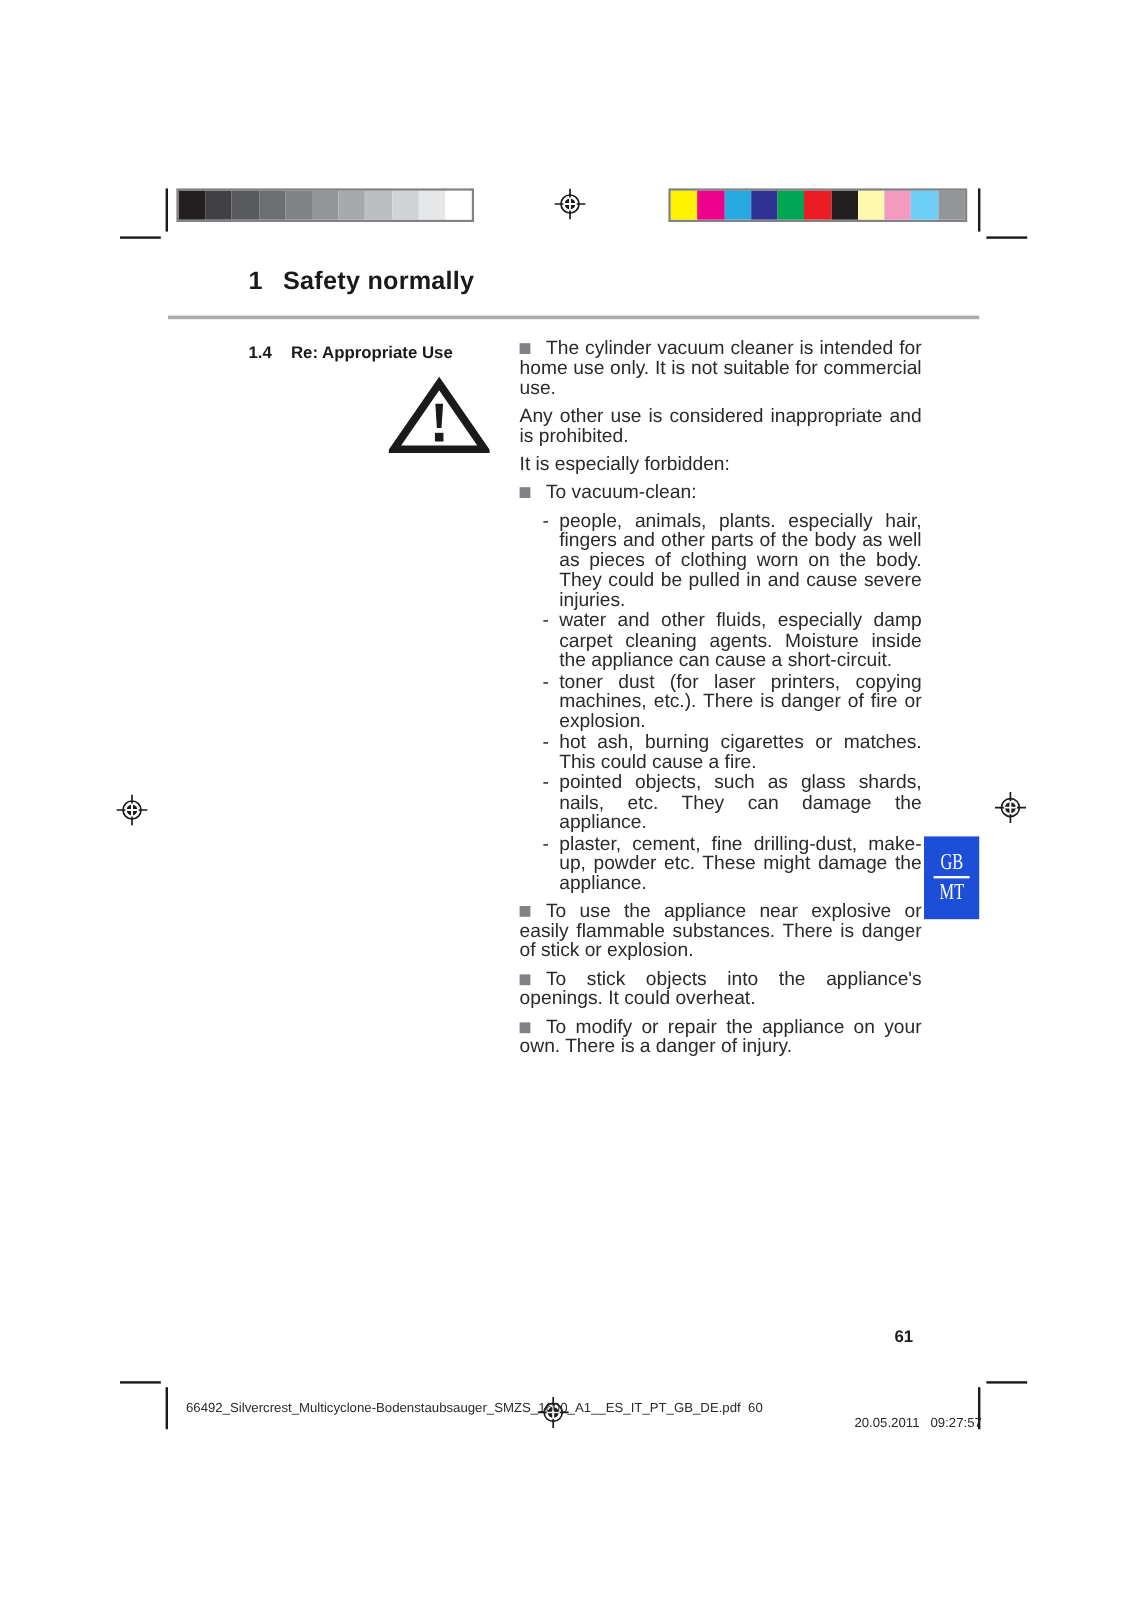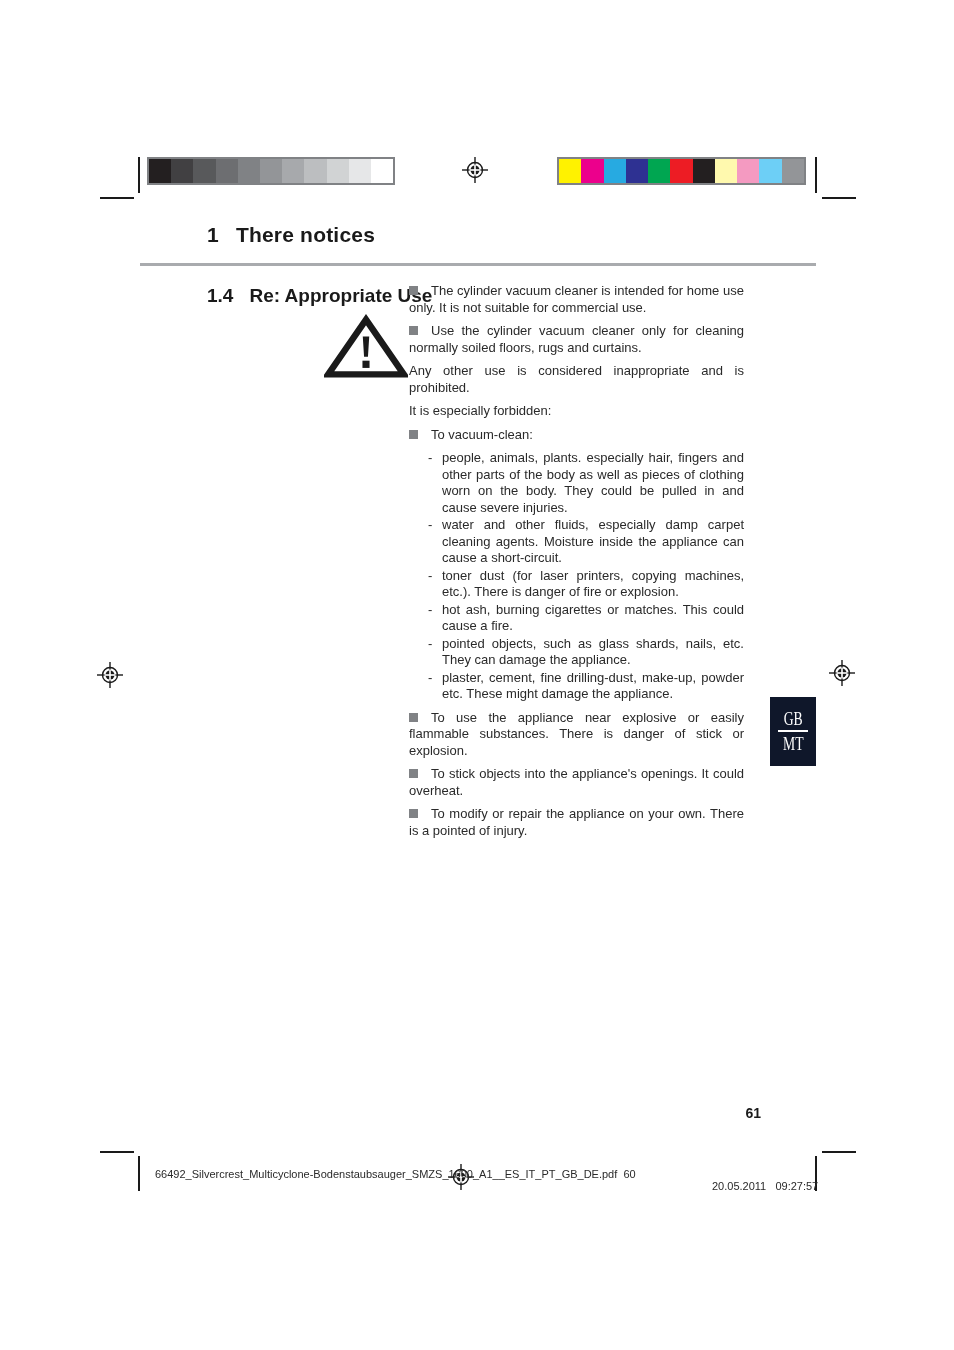--- a/index.html
+++ b/index.html
@@ -212,7 +212,7 @@
 
   <div class="chapter">
     <span class="num">1</span>
-    <span>There notices</span>
+    <span>Safety normally</span>
   </div>
   <div class="rule"></div>
 

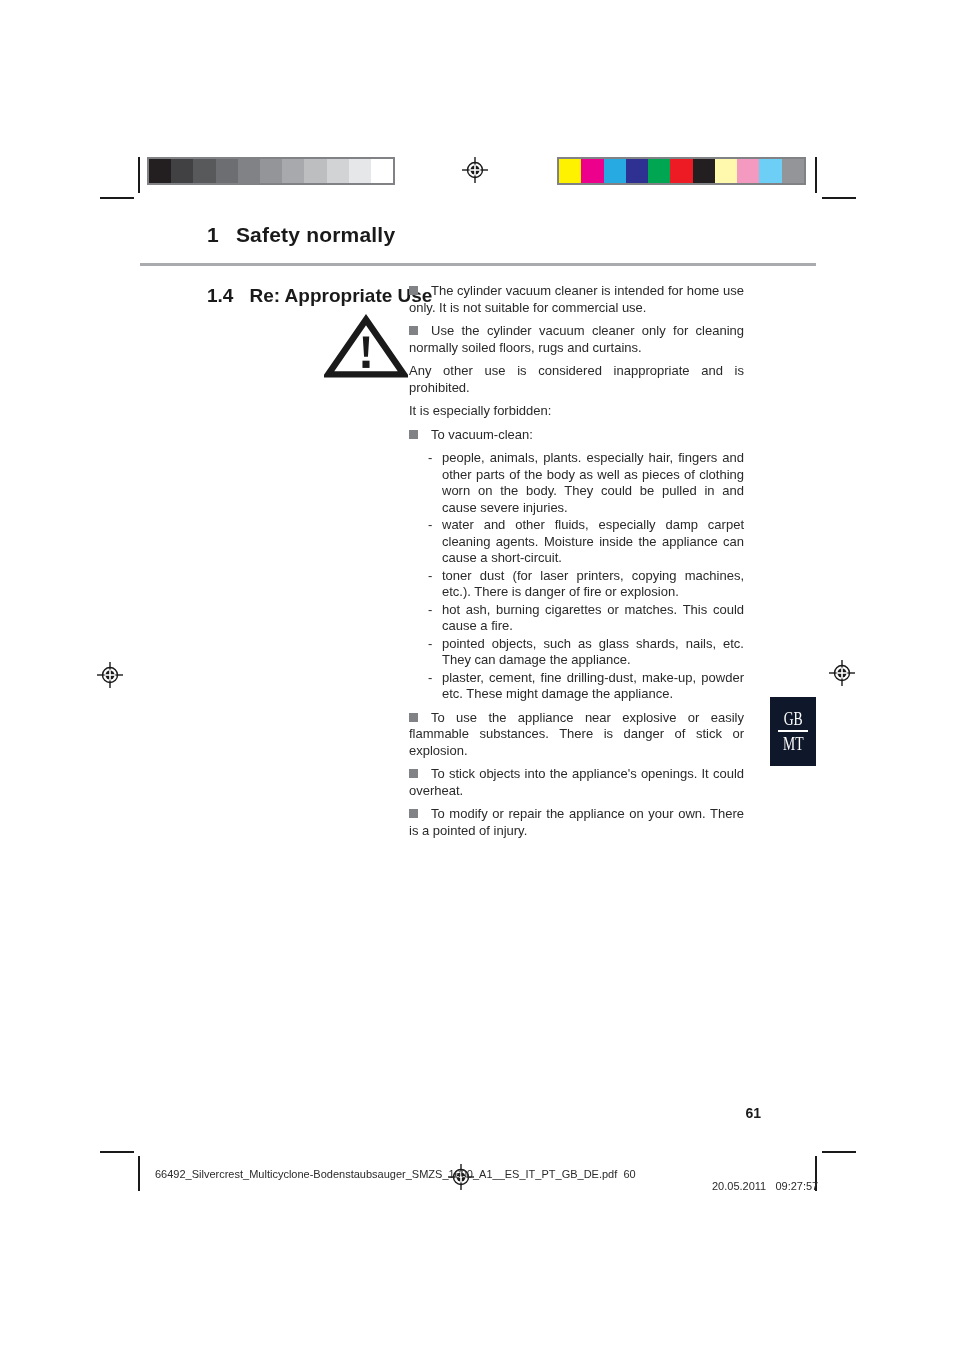--- a/index.html
+++ b/index.html
@@ -59,7 +59,7 @@
     position: absolute;
     left: 207px;
     top: 285px;
-    font-size: 19px;
+    font-size: 14px;
     font-weight: bold;
     color: #1a1a1a;
     display: flex;

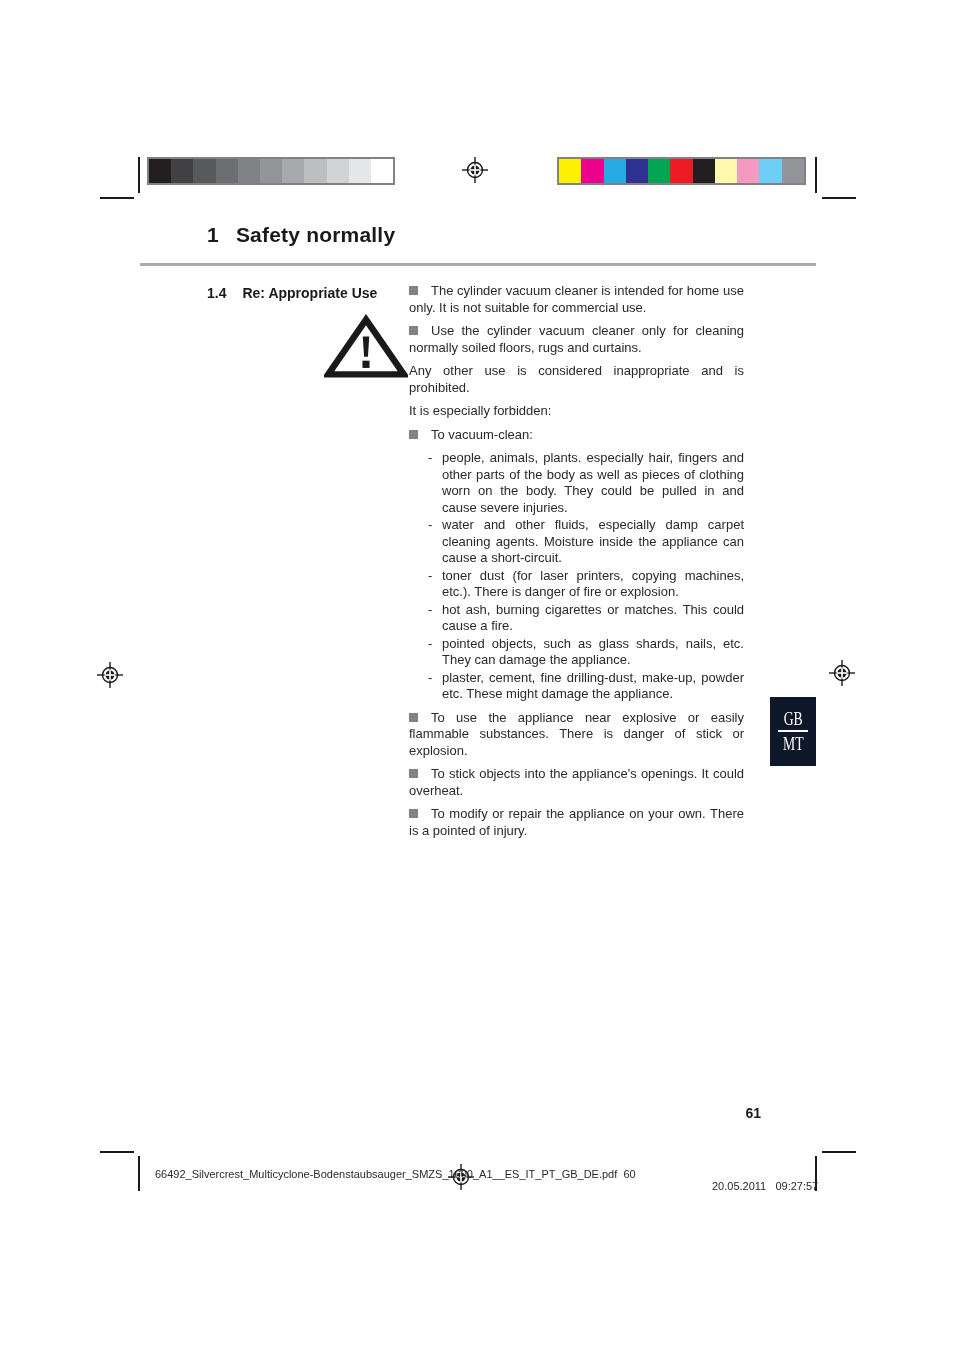--- a/index.html
+++ b/index.html
@@ -71,10 +71,10 @@
   
   .col-right {
     position: absolute;
-    left: 409px;
+    left: 433px;
     top: 283px;
     width: 335px;
-    font-size: 13px;
+    font-size: 16px;
     line-height: 16.5px;
     text-align: justify;
     color: #2a2a2a;

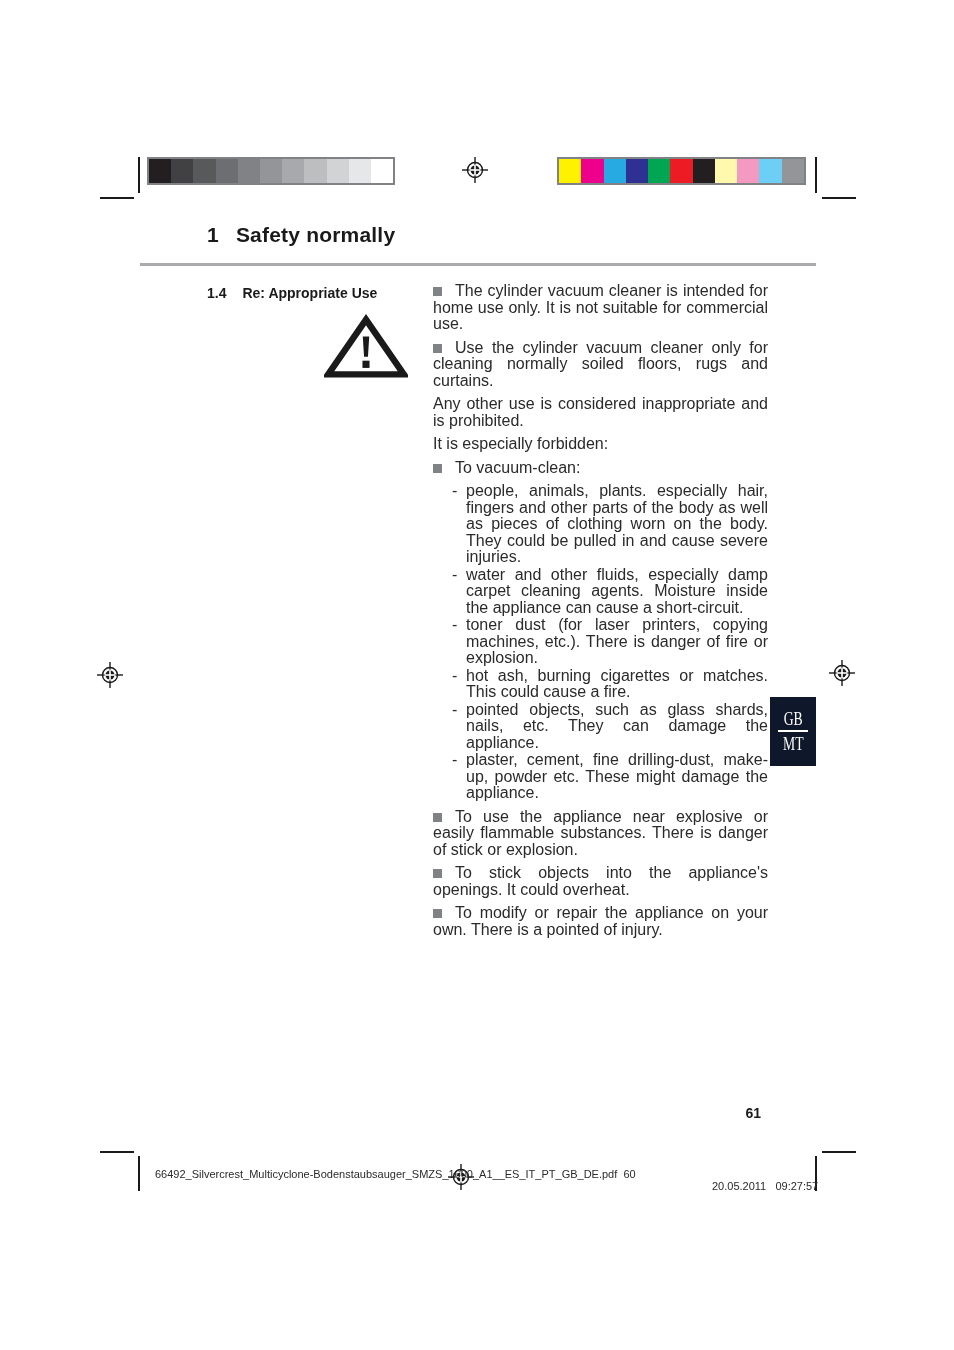--- a/index.html
+++ b/index.html
@@ -231,9 +231,6 @@
     <p class="para">
       <span class="sq"></span><span>The cylinder vacuum cleaner is intended for home use only. It is not suitable for commercial use.</span>
     </p>
-    <p class="para">
-      <span class="sq"></span><span>Use the cylinder vacuum cleaner only for cleaning normally soiled floors, rugs and curtains.</span>
-    </p>
     <p class="para">Any other use is considered inappropriate and is prohibited.</p>
     <p class="para bold">It is especially forbidden:</p>
     <p class="para">

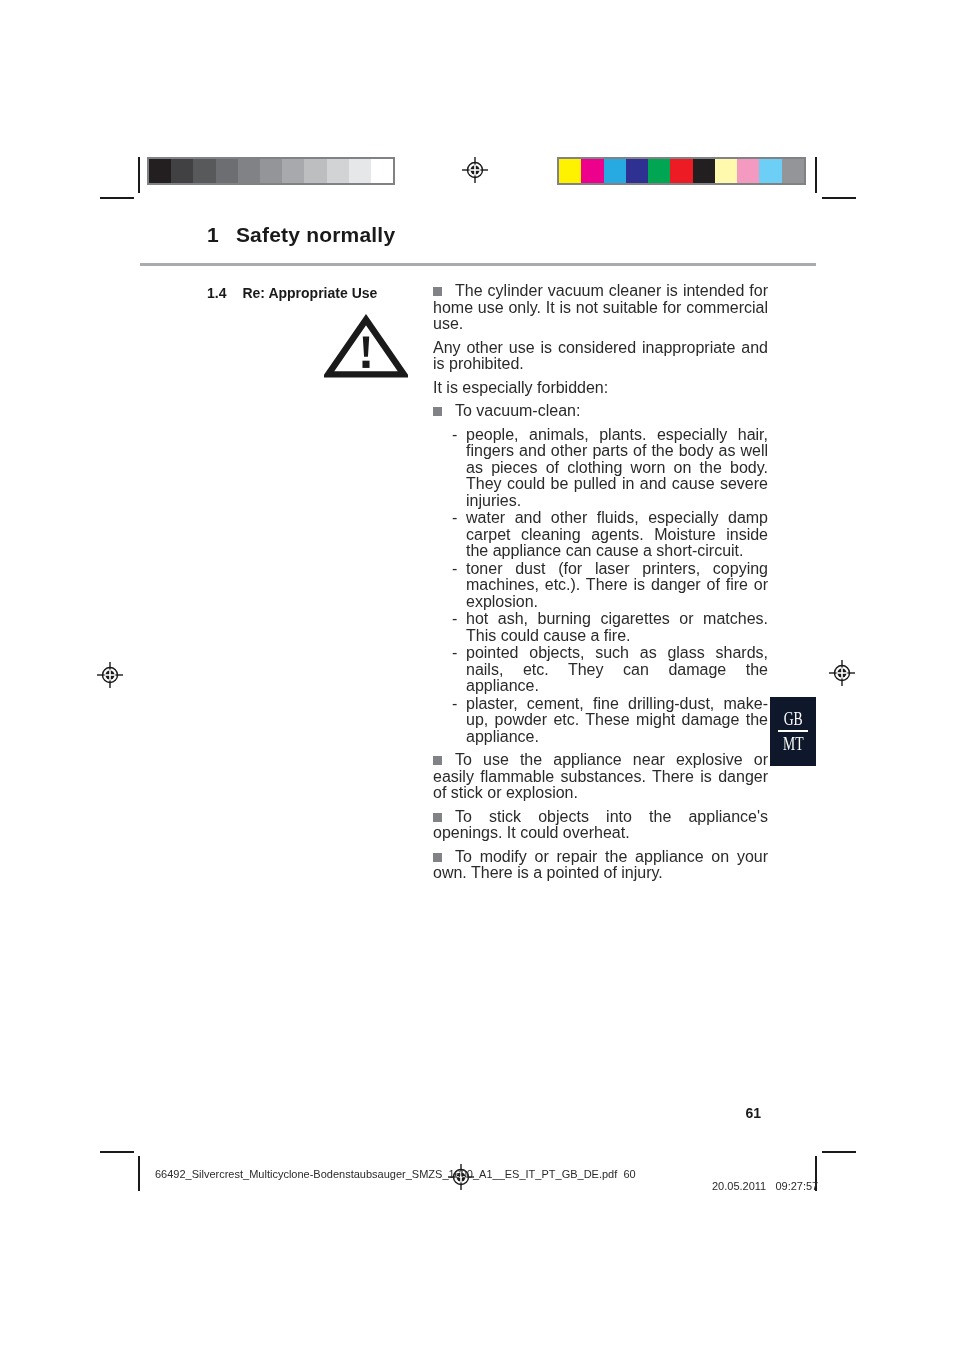--- a/index.html
+++ b/index.html
@@ -101,7 +101,7 @@
     top: 697px;
     width: 46px;
     height: 69px;
-    background: #0f172a;
+    background: #1d4ed8;
     display: flex;
     flex-direction: column;
     align-items: center;

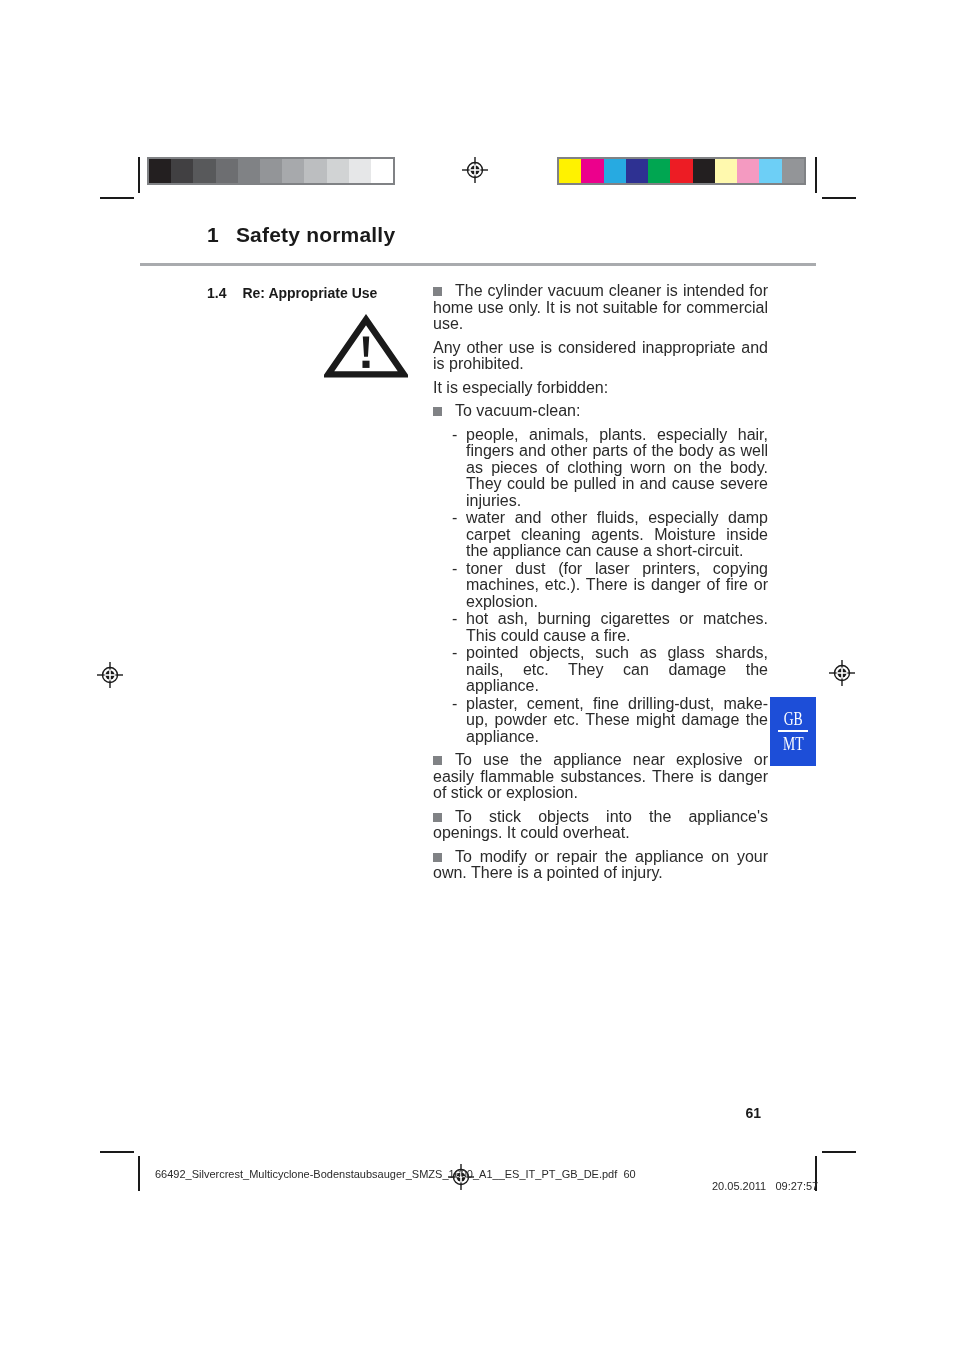--- a/index.html
+++ b/index.html
@@ -265,7 +265,7 @@
       <span class="sq"></span><span>To stick objects into the appliance's openings. It could overheat.</span>
     </p>
     <p class="para">
-      <span class="sq"></span><span>To modify or repair the appliance on your own. There is a pointed of injury.</span>
+      <span class="sq"></span><span>To modify or repair the appliance on your own. There is a danger of injury.</span>
     </p>
   </div>
 

